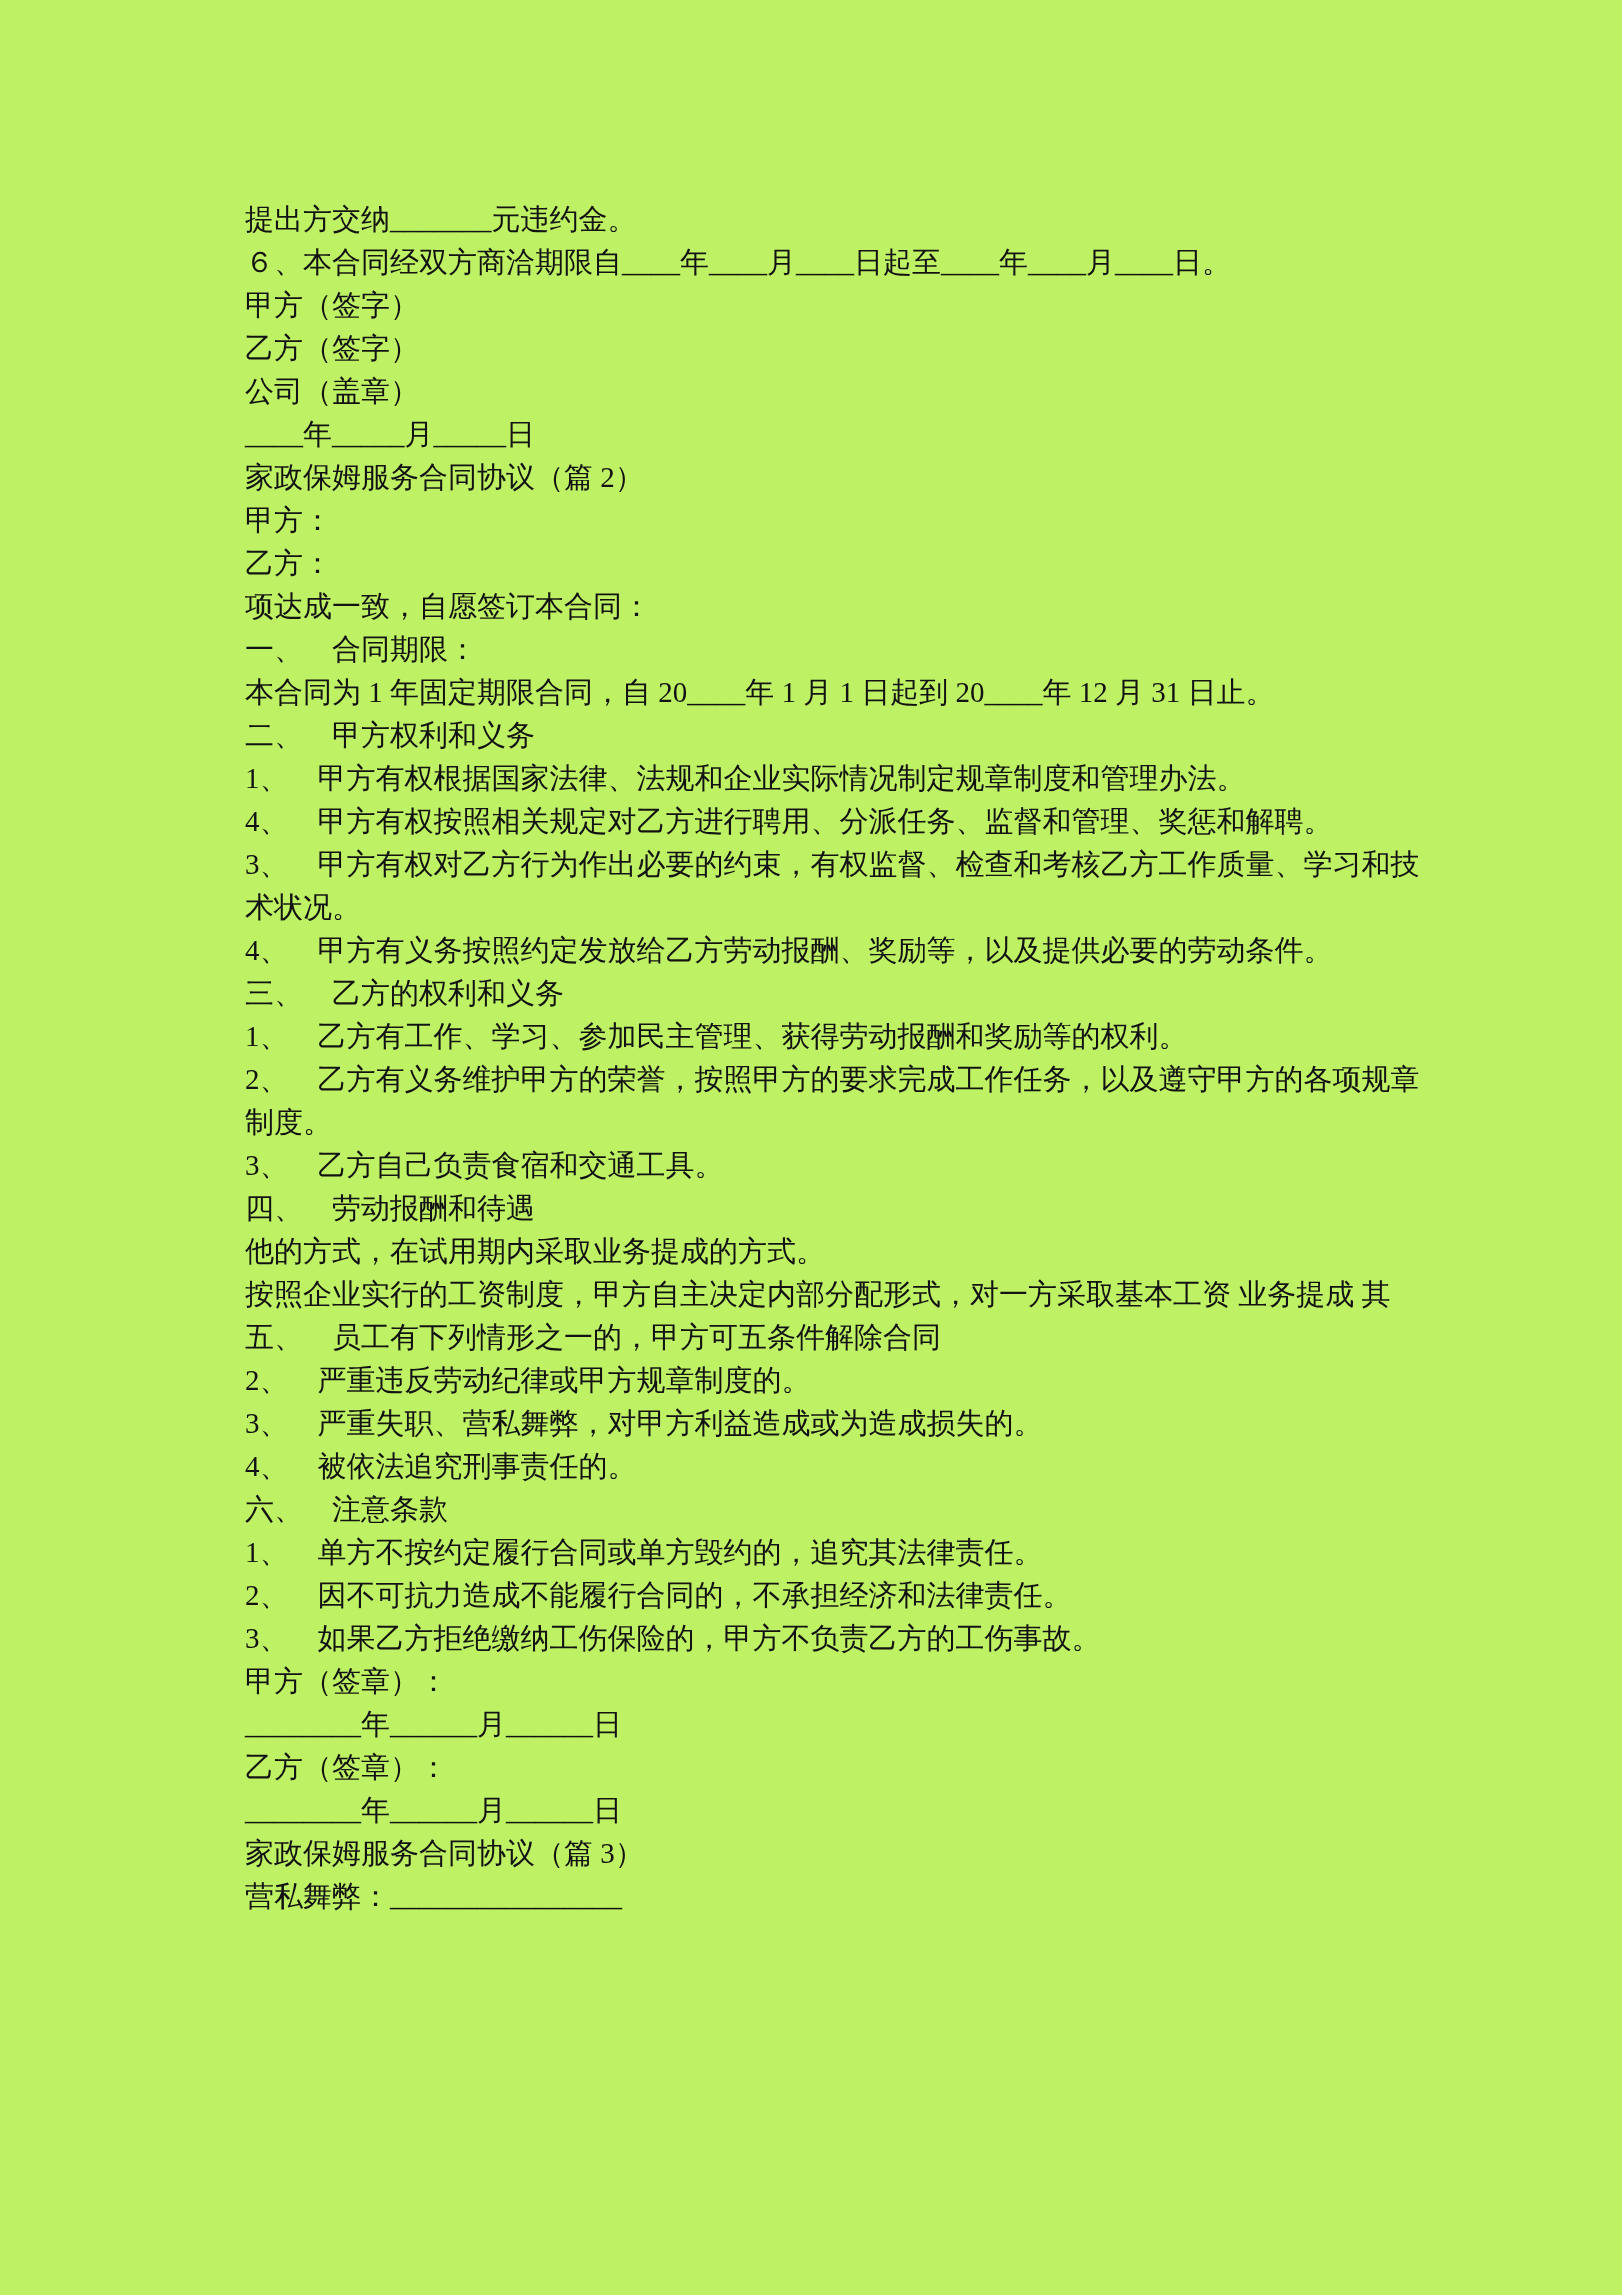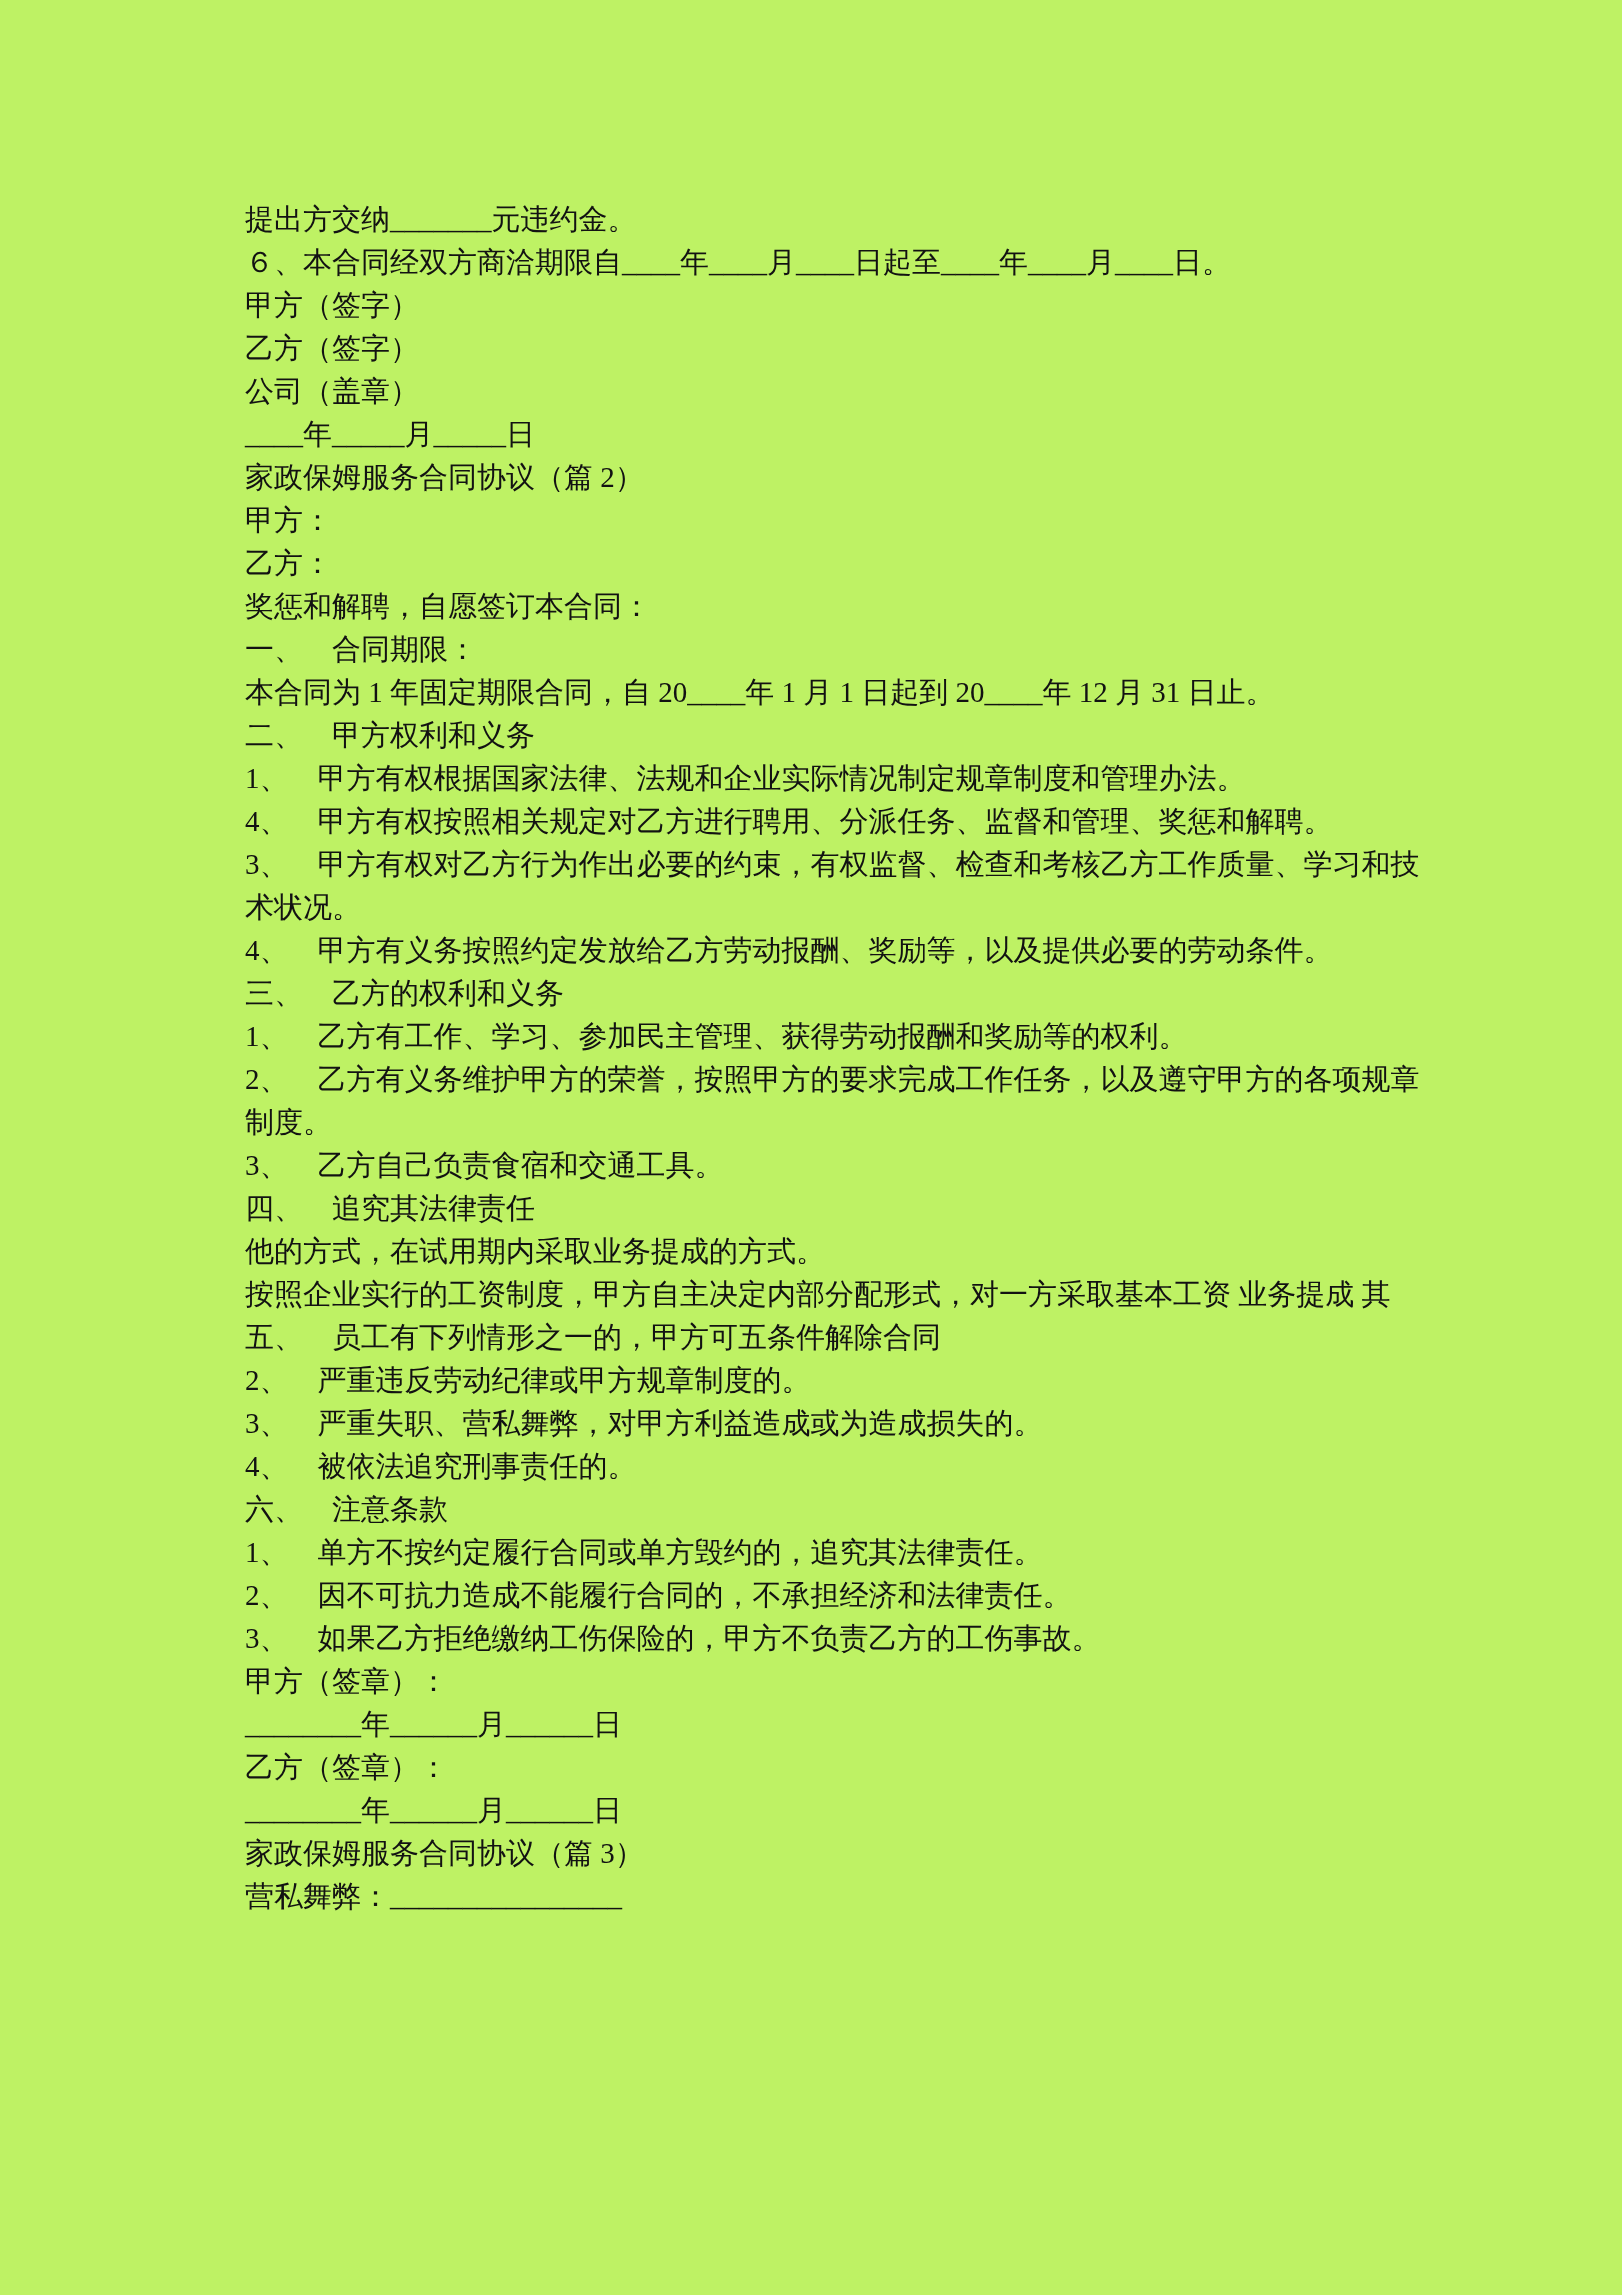--- a/index.html
+++ b/index.html
@@ -48,7 +48,7 @@
     <div class="line">家政保姆服务合同协议（篇 2）</div>
     <div class="line">甲方：</div>
     <div class="line">乙方：</div>
-    <div class="line">奖惩和解聘，自愿签订本合同：</div>
+    <div class="line">项达成一致，自愿签订本合同：</div>
     <div class="line">一、　合同期限：</div>
     <div class="line">本合同为 1 年固定期限合同，自 20____年 1 月 1 日起到 20____年 12 月 31 日止。</div>
     <div class="line">二、　甲方权利和义务</div>

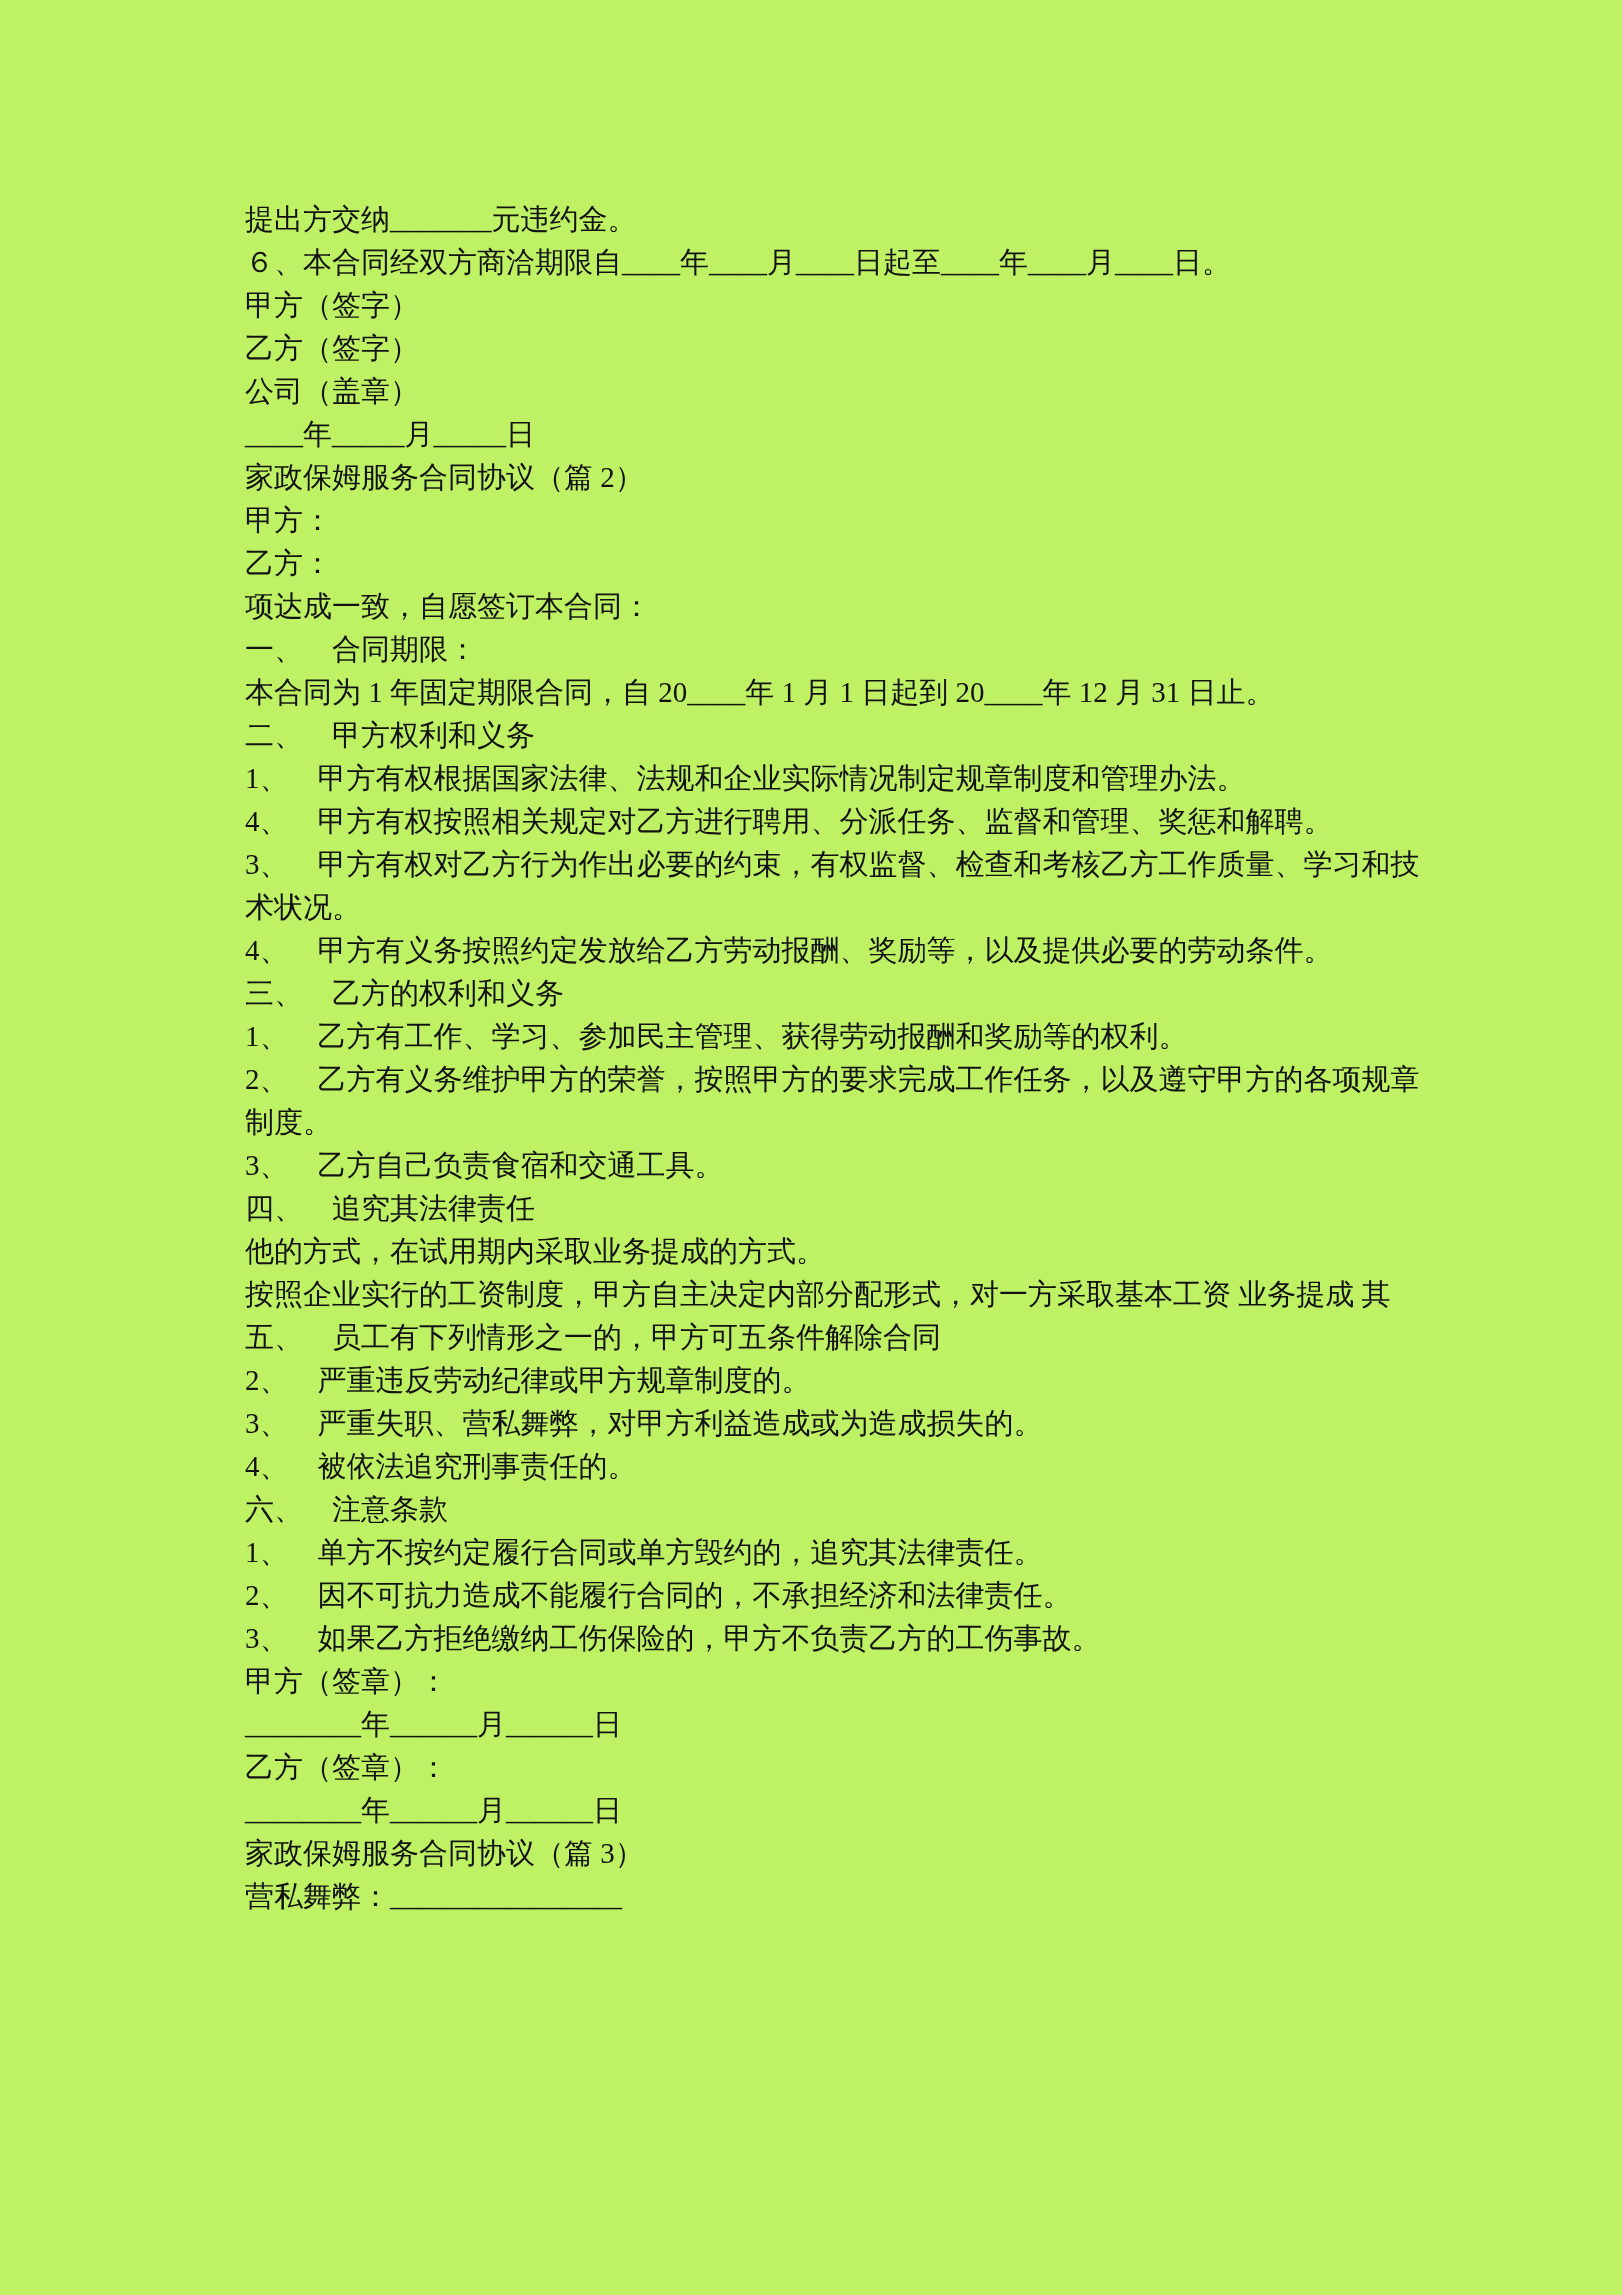--- a/index.html
+++ b/index.html
@@ -62,7 +62,7 @@
     <div class="line">2、　乙方有义务维护甲方的荣誉，按照甲方的要求完成工作任务，以及遵守甲方的各项规章</div>
     <div class="line">制度。</div>
     <div class="line">3、　乙方自己负责食宿和交通工具。</div>
-    <div class="line">四、　追究其法律责任</div>
+    <div class="line">四、　劳动报酬和待遇</div>
     <div class="line">他的方式，在试用期内采取业务提成的方式。</div>
     <div class="line">按照企业实行的工资制度，甲方自主决定内部分配形式，对一方采取基本工资 业务提成 其</div>
     <div class="line">五、　员工有下列情形之一的，甲方可五条件解除合同</div>

